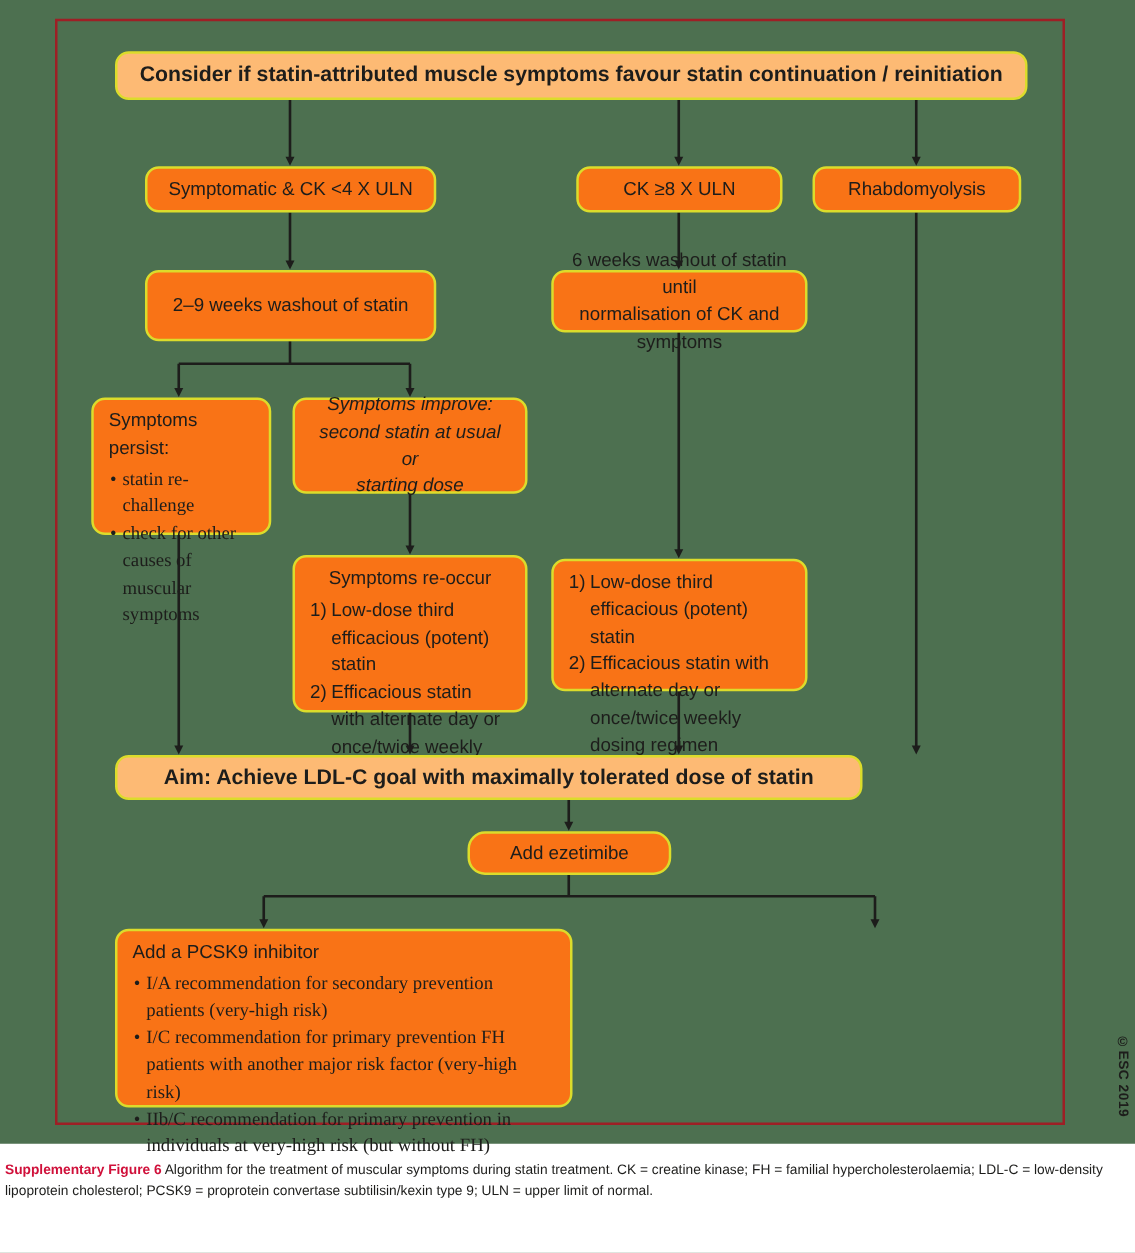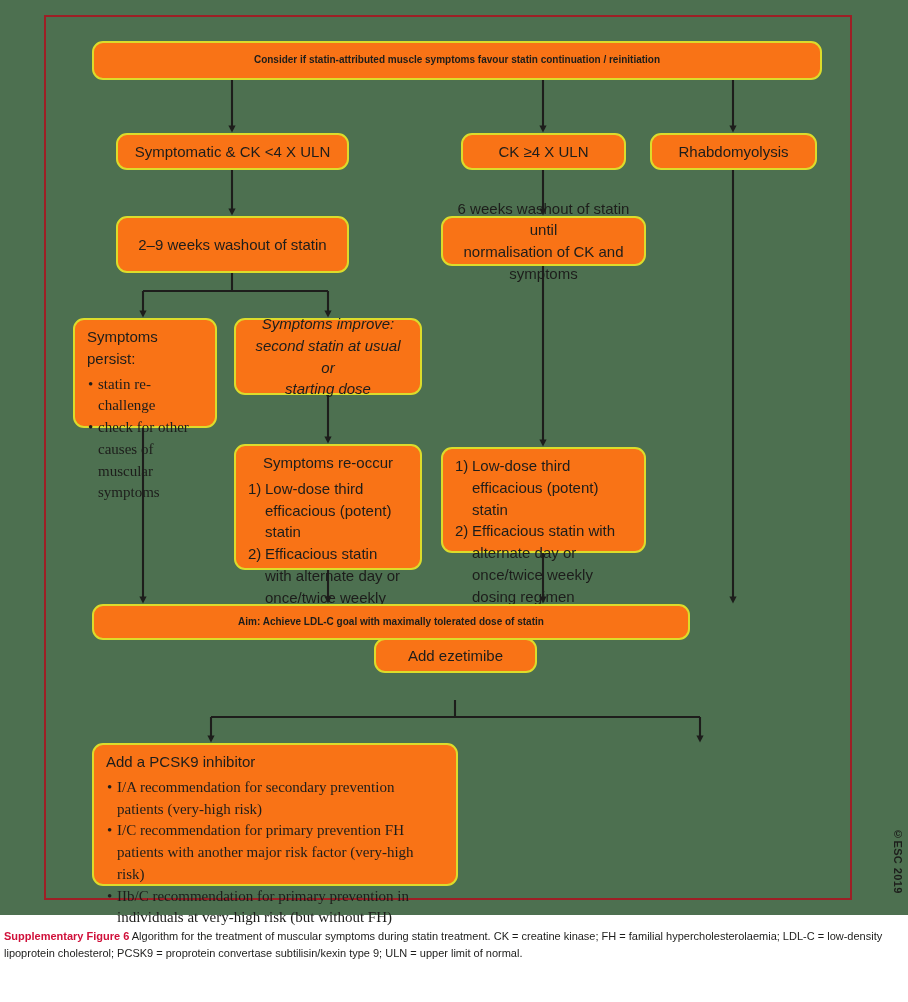--- a/index.html
+++ b/index.html
@@ -52,10 +52,10 @@
     padding: 6px 12px;
   }
   .node.yellow {
-    background: #f97316;
+    background: #fdba74;
     border-color: #dcdc2b;
     font-weight: bold;
-    font-size: 10px;
+    font-size: 17px;
   }
   .node.center { text-align: center; align-items: center; }
   .node.left   { text-align: left;   align-items: flex-start; justify-content: space-between; }

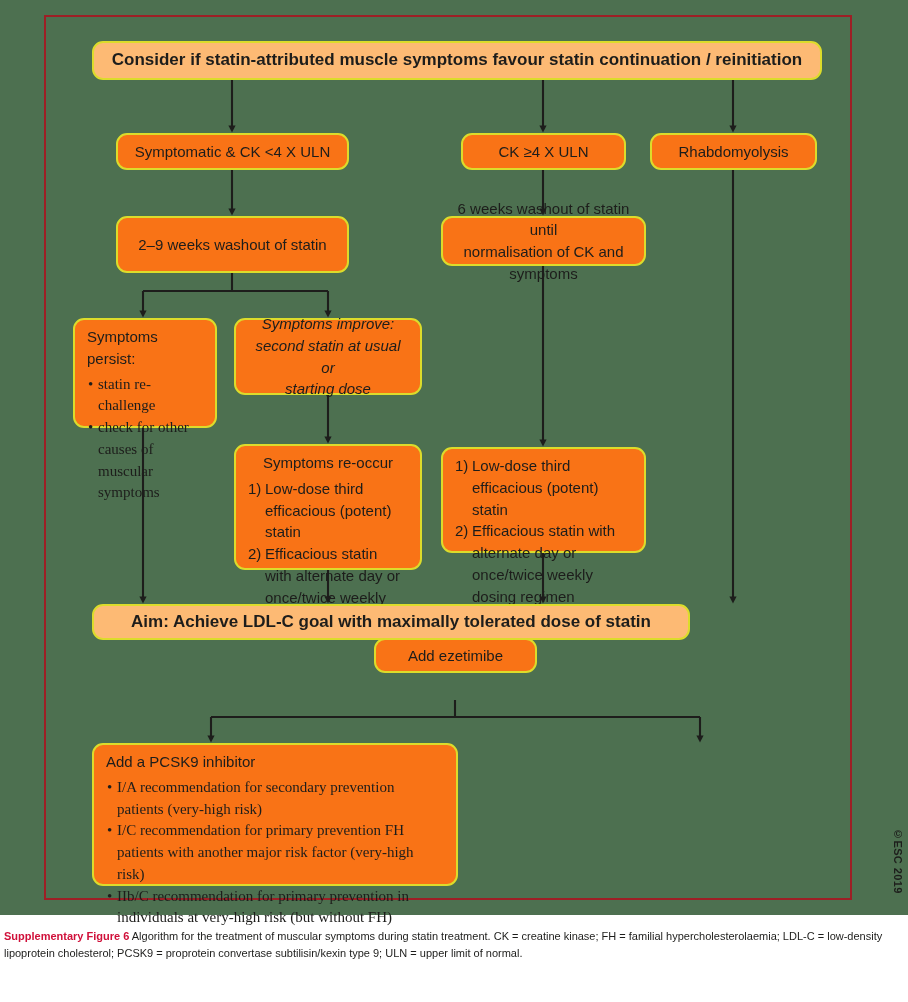--- a/index.html
+++ b/index.html
@@ -174,7 +174,7 @@
   </div>
 
   <div class="node center" style="left:461px; top:133px; width:165px; height:37px;">
-    <div class="title solo">CK ≥4 X ULN</div>
+    <div class="title solo">CK ≥8 X ULN</div>
   </div>
 
   <div class="node center" style="left:650px; top:133px; width:167px; height:37px;">

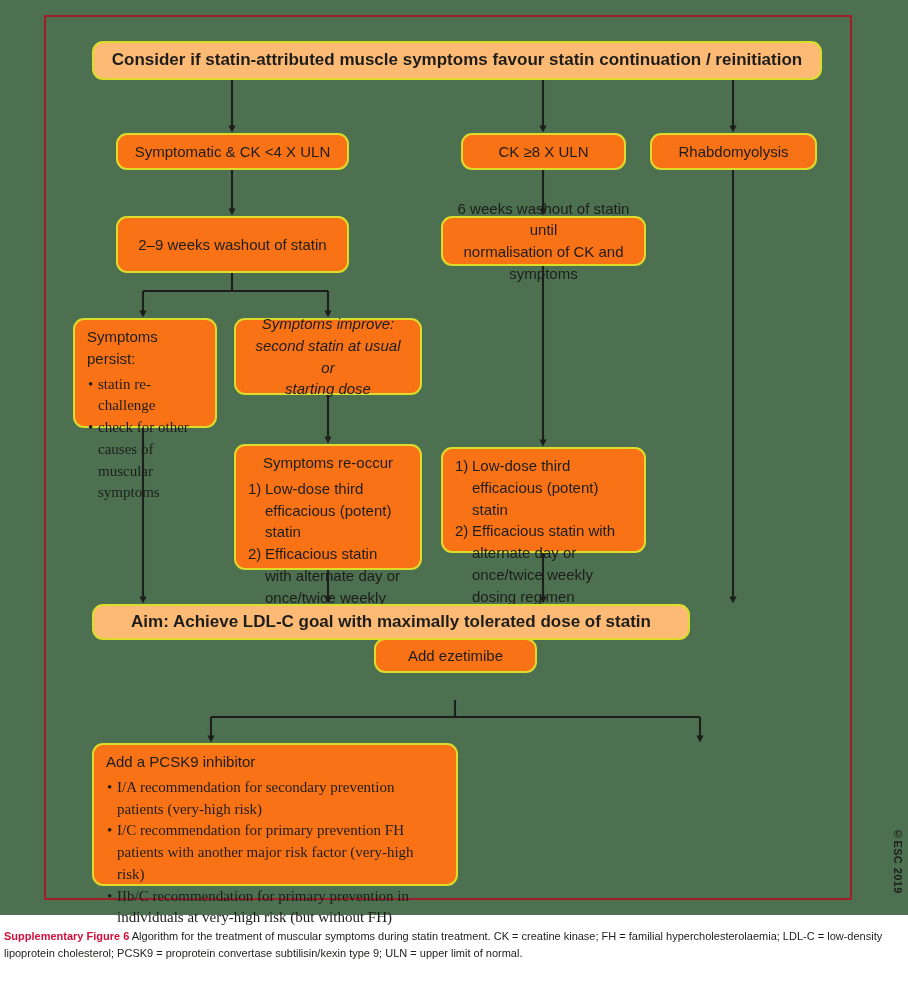--- a/index.html
+++ b/index.html
@@ -235,7 +235,7 @@
     <div class="title solo">Aim: Achieve LDL-C goal with maximally tolerated dose of statin</div>
   </div>
 
-  <div class="node center" style="left:374px; top:638px; width:163px; height:35px;">
+  <div class="node center" style="left:374px; top:665px; width:163px; height:35px;border-radius:14px;">
     <div class="title solo">Add ezetimibe</div>
   </div>
 

